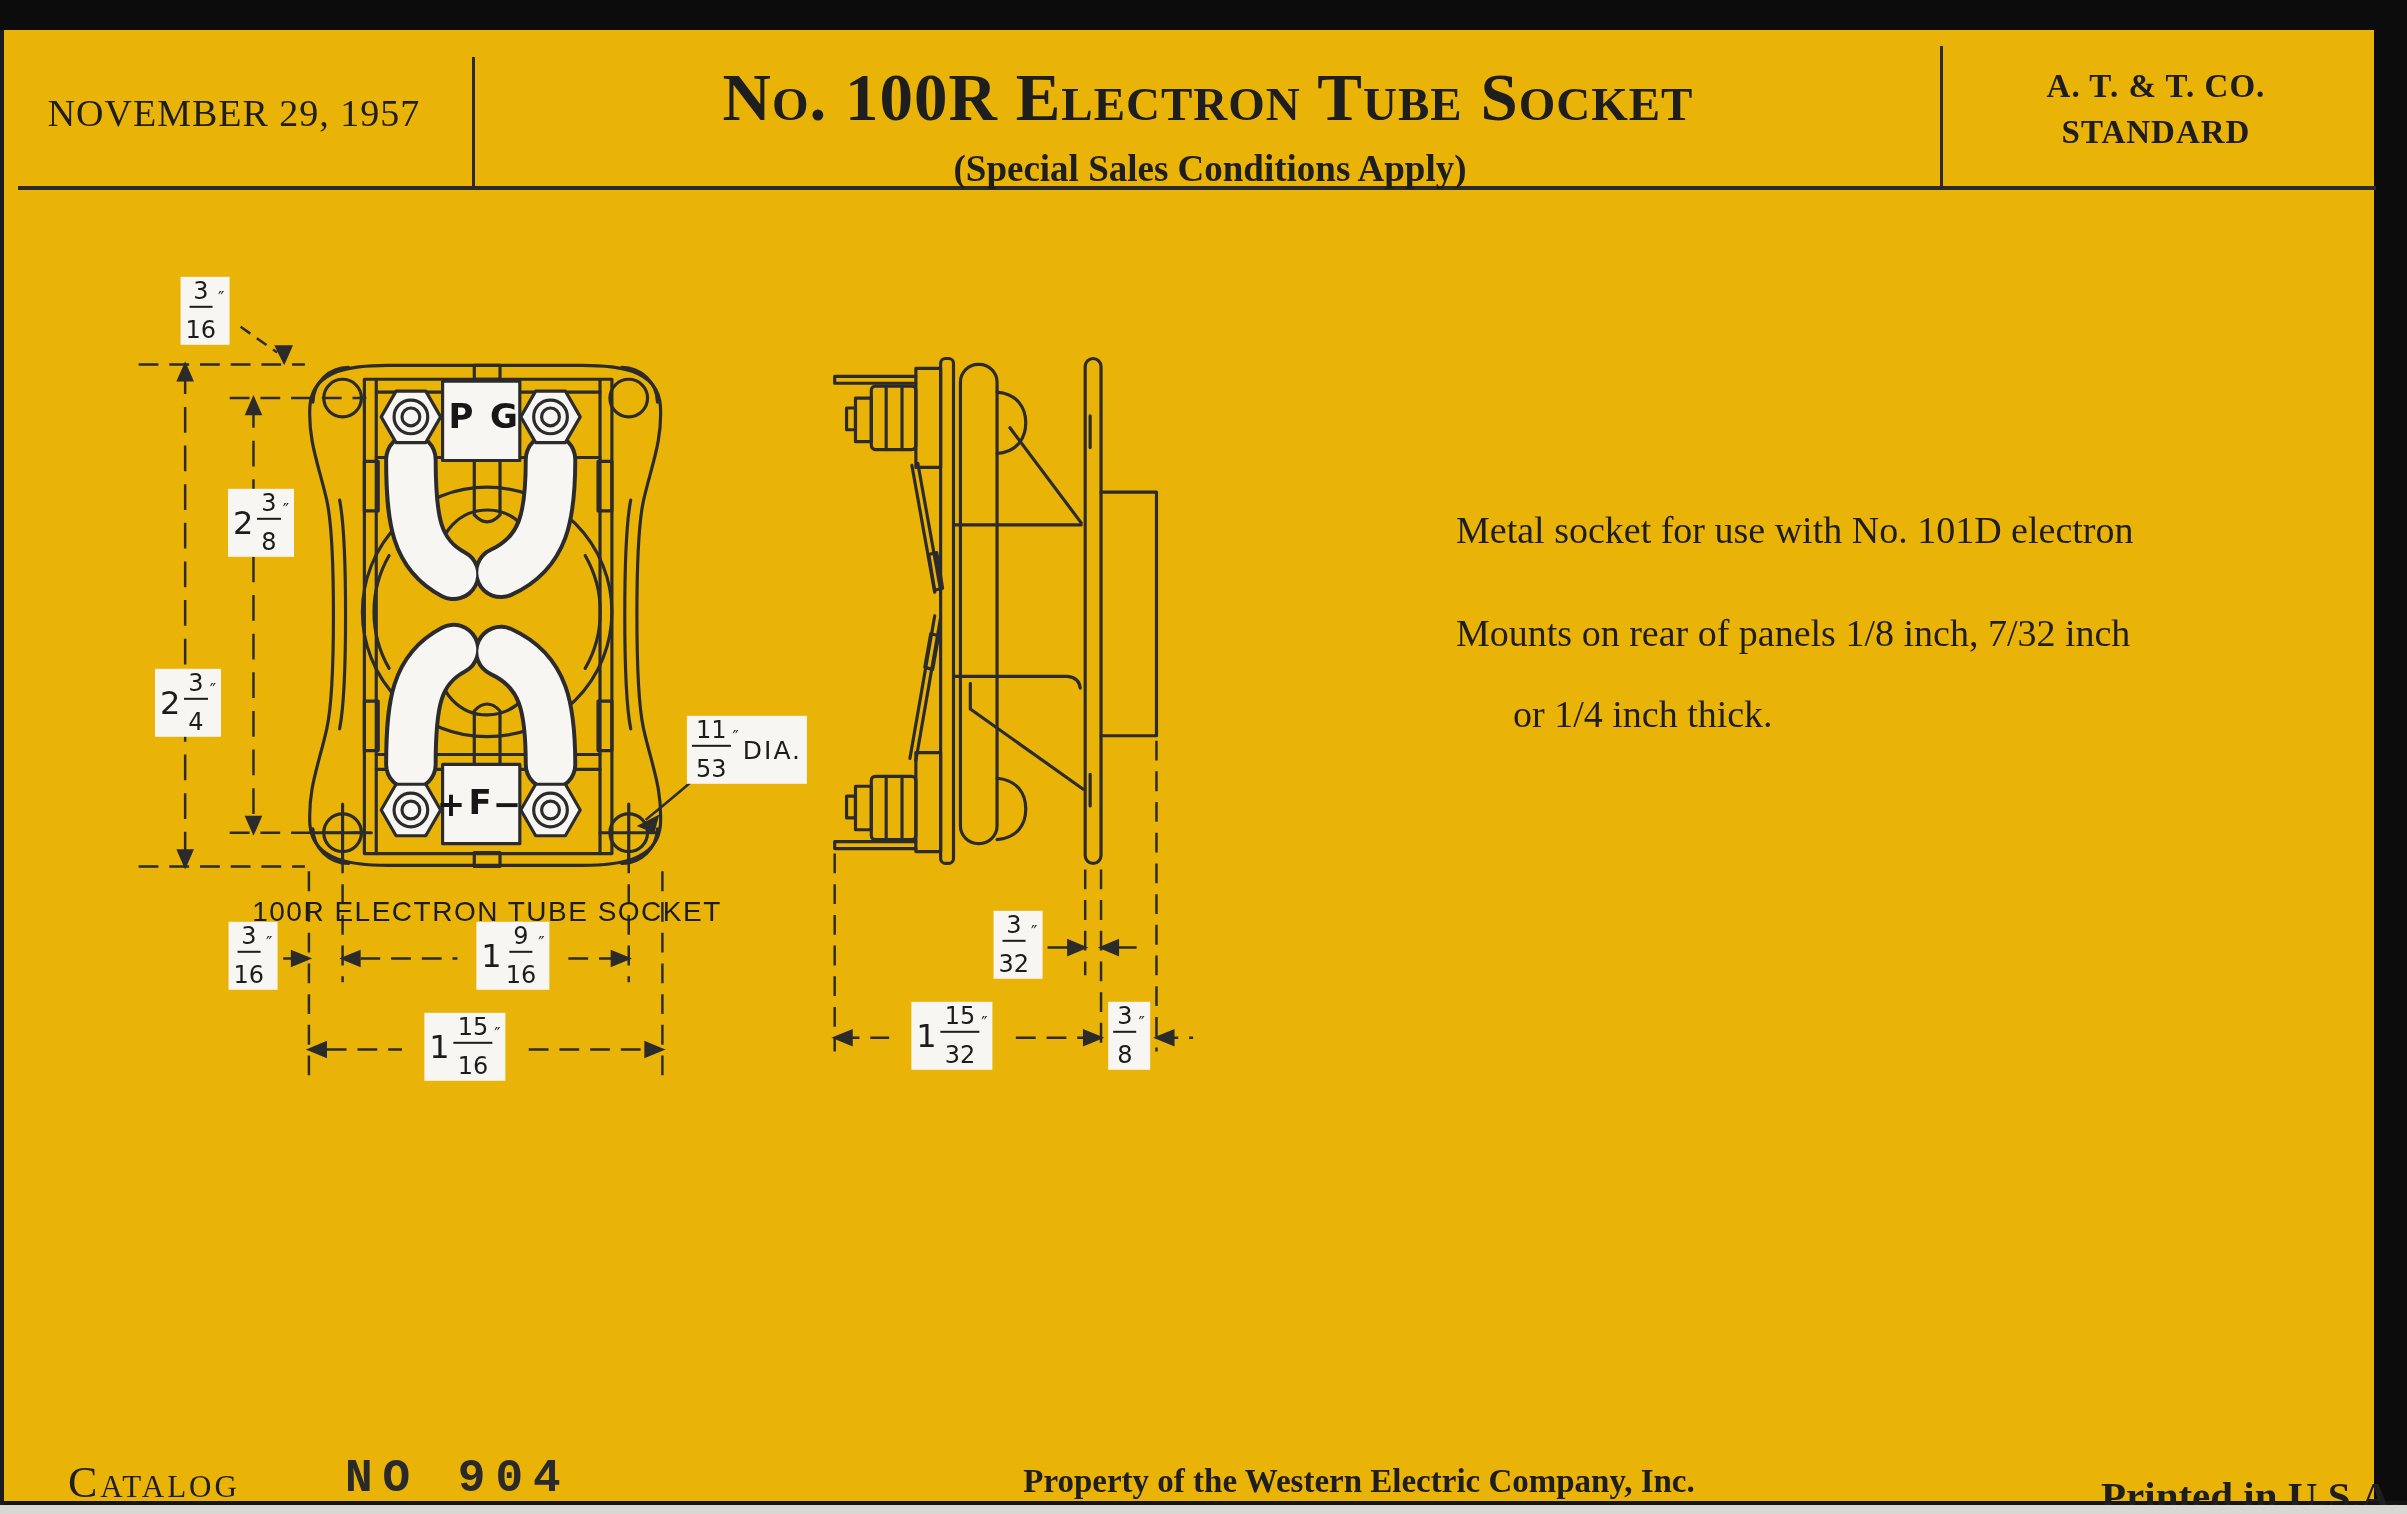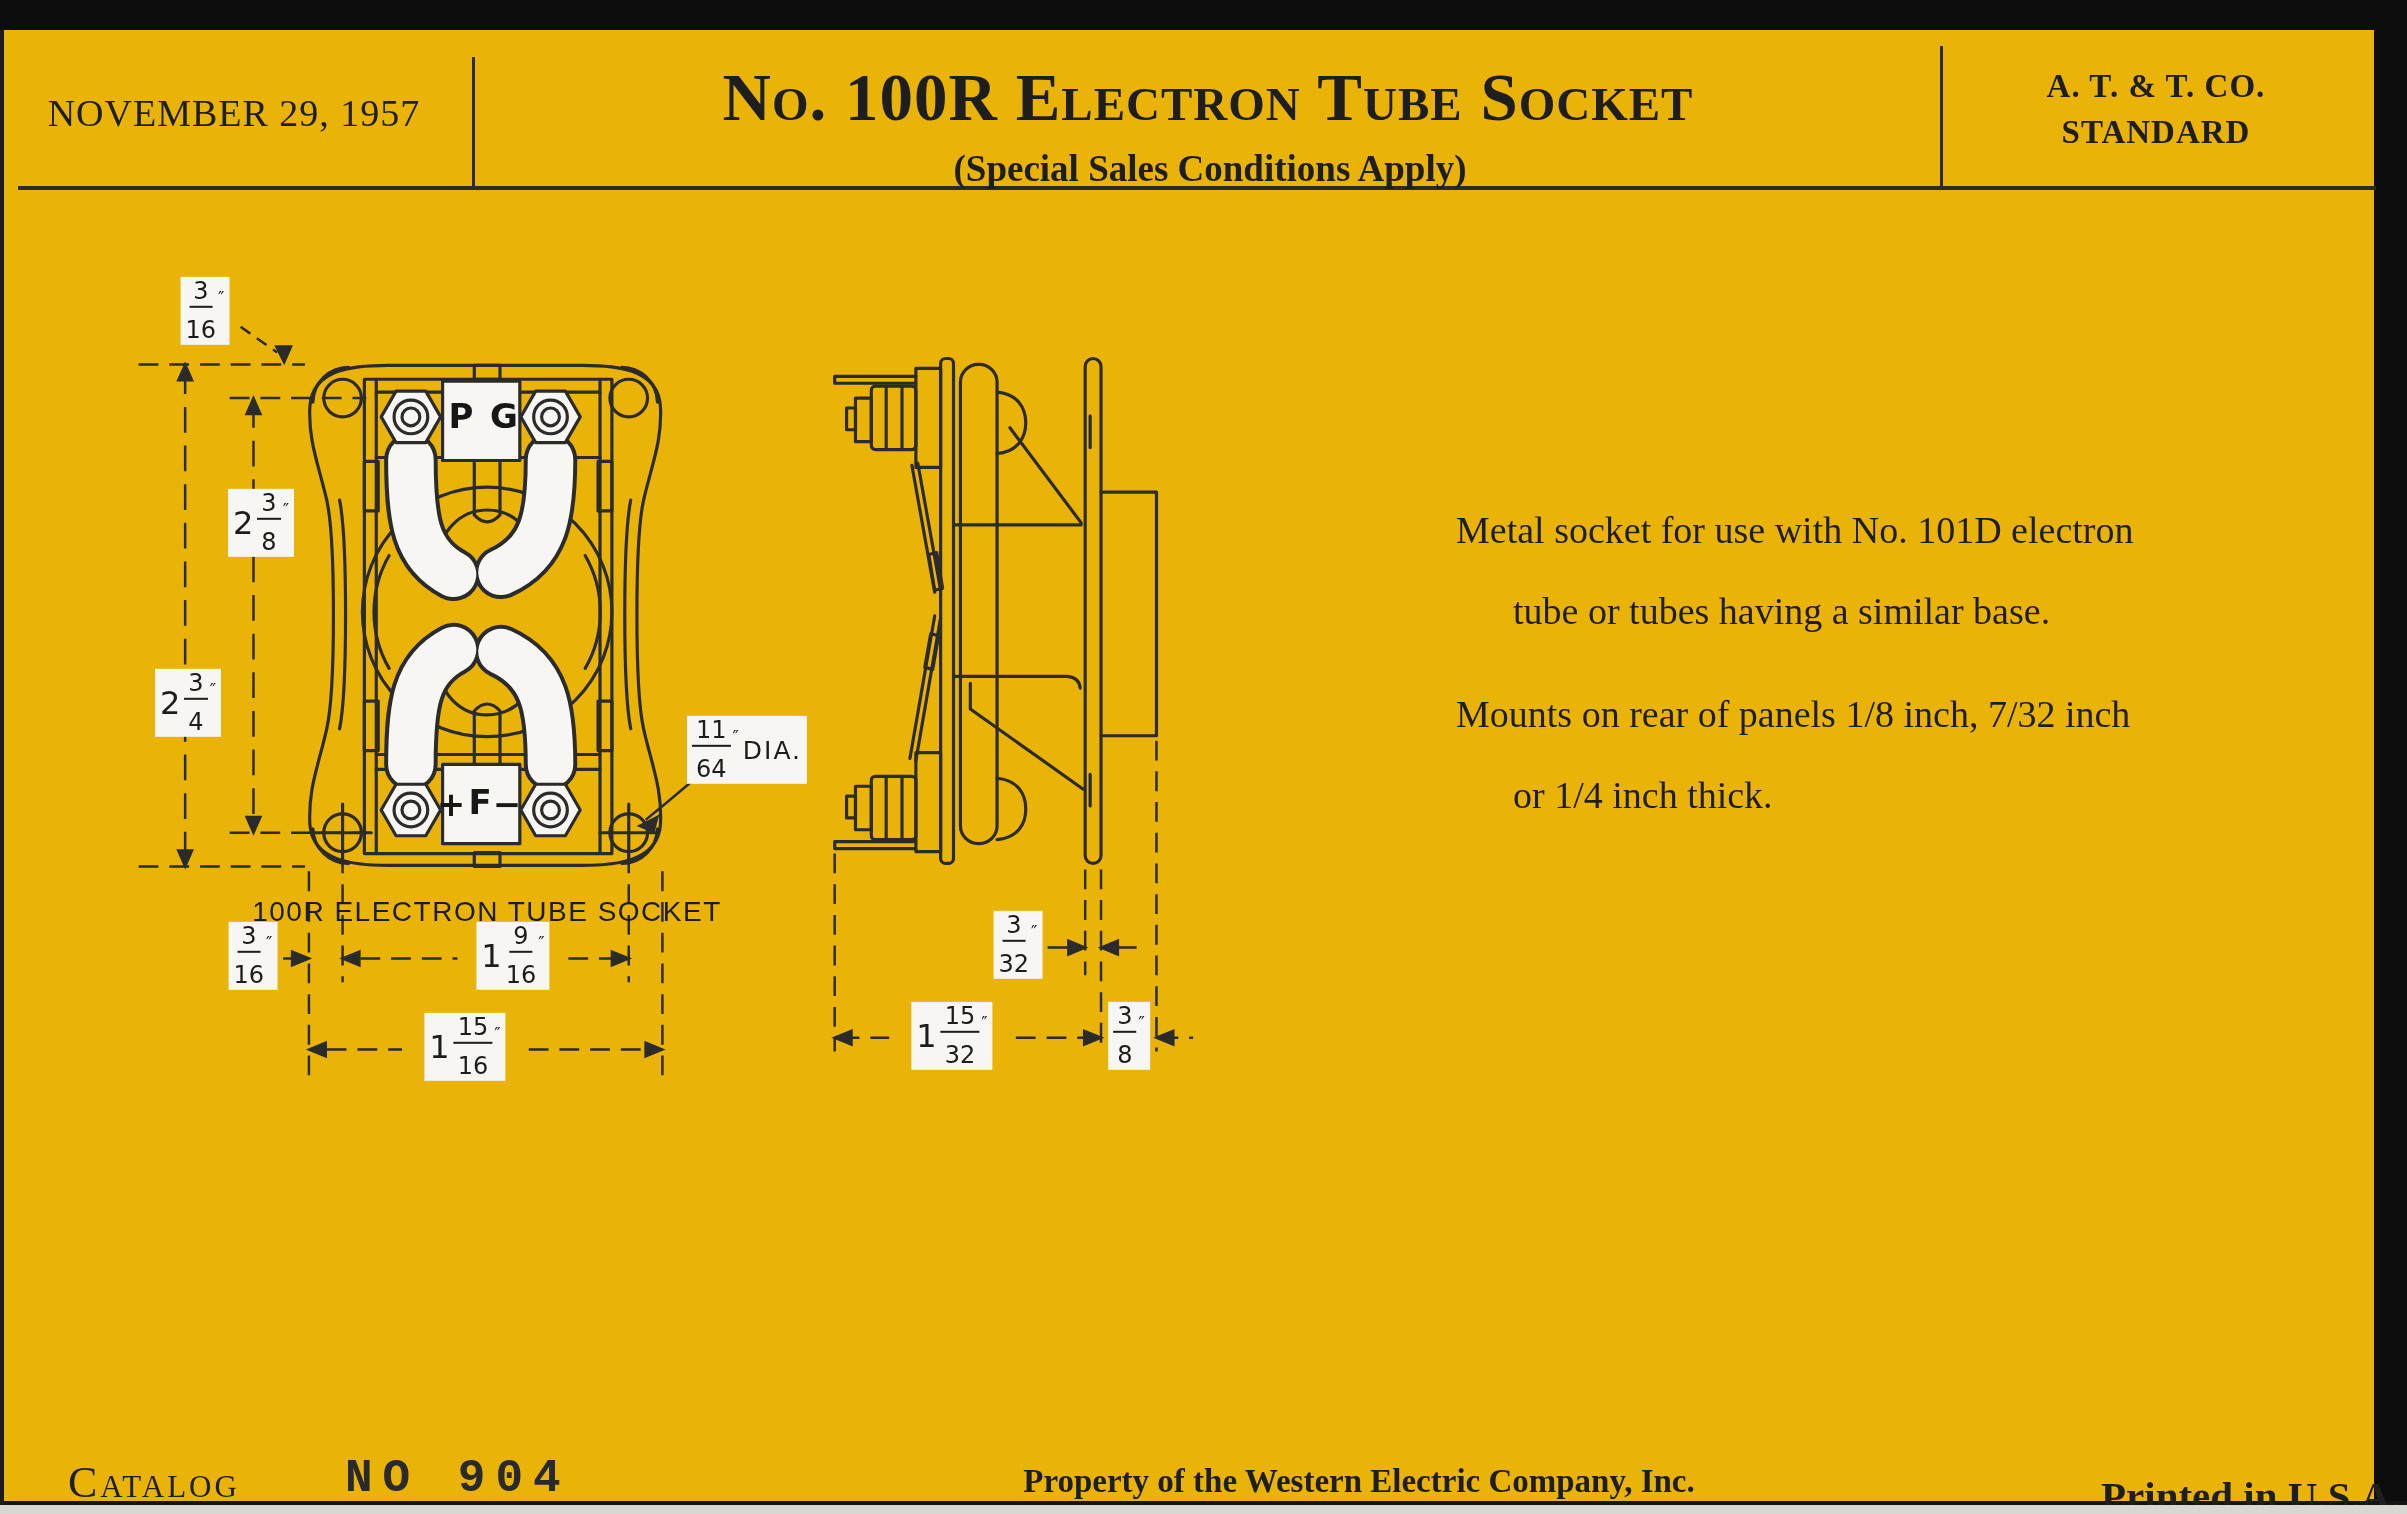--- a/index.html
+++ b/index.html
@@ -338,7 +338,6 @@
 
   <div class="notes">
     <div class="ln">Metal socket for use with No. 101D electron</div>
-    <div class="ln cont">tube or tubes having a similar base.</div>
     <div class="ln p2">Mounts on rear of panels 1/8 inch, 7/32 inch</div>
     <div class="ln cont">or 1/4 inch thick.</div>
   </div>

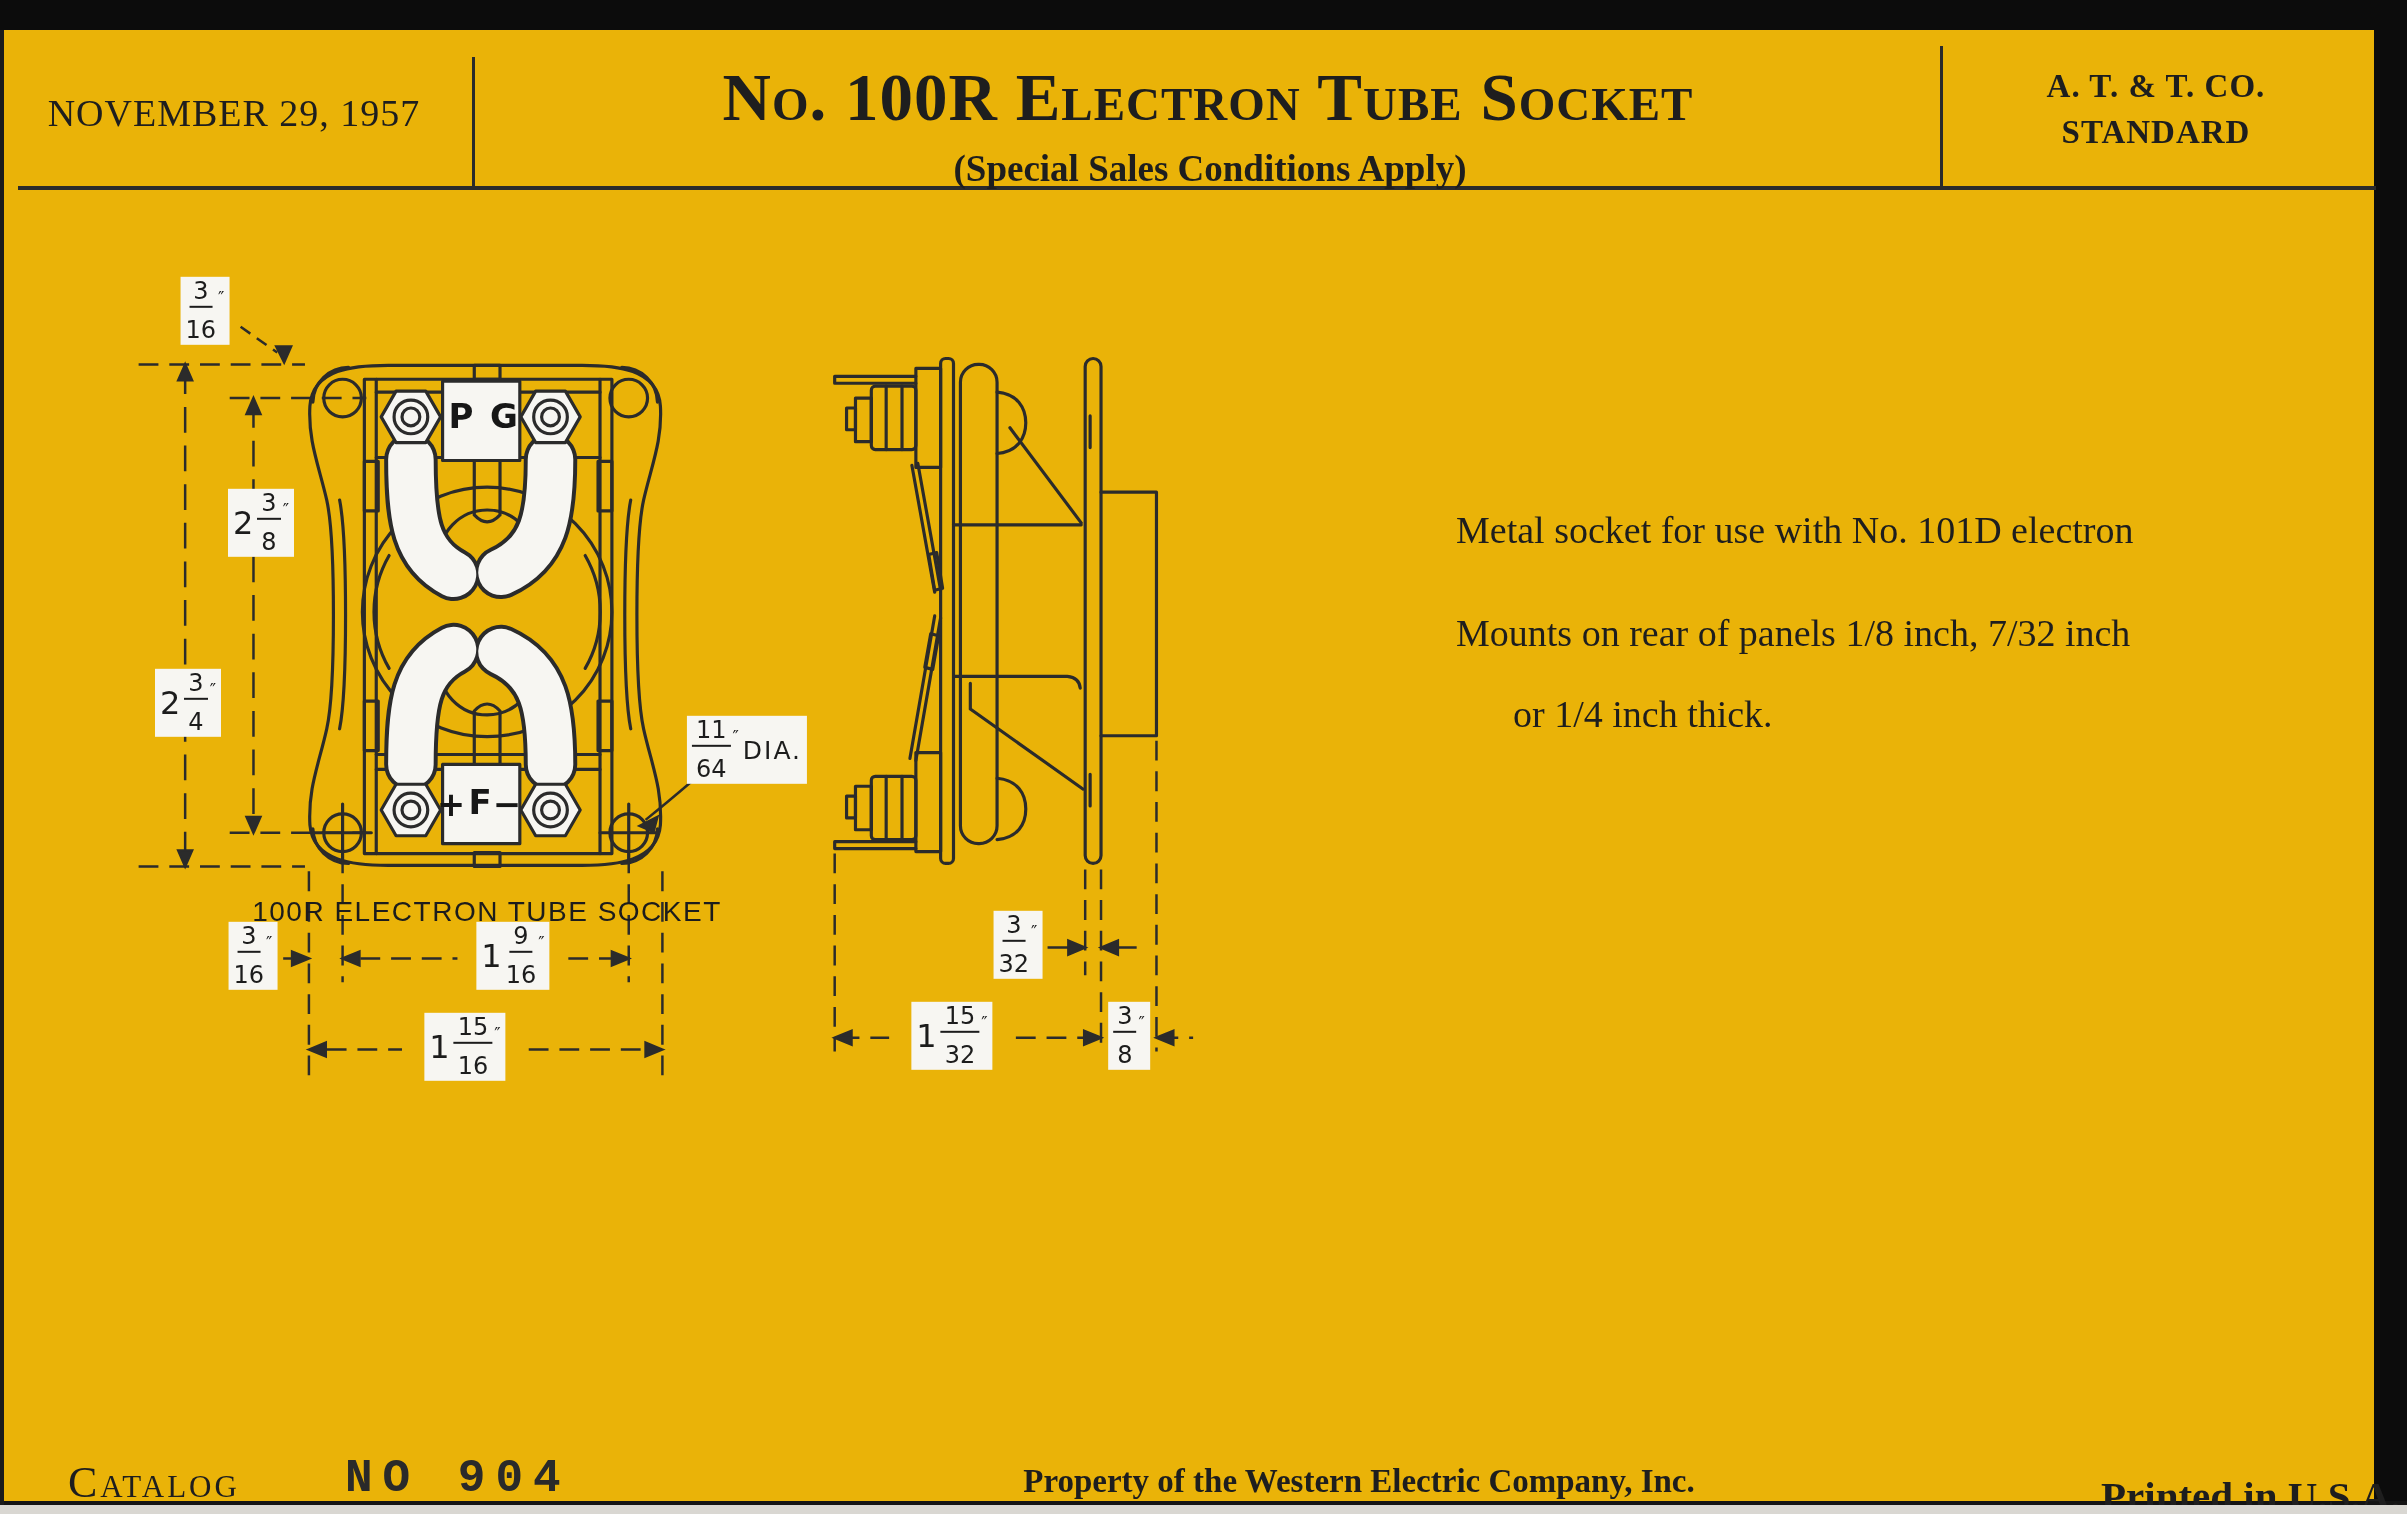--- a/index.html
+++ b/index.html
@@ -300,7 +300,7 @@
 
     <span class="df">
         <span class="dn">11</span>
-        <span class="dd">64</span>
+        <span class="dd">53</span>
       </span>
     <span class="du">″</span>
     <span class="dword">DIA.</span>

